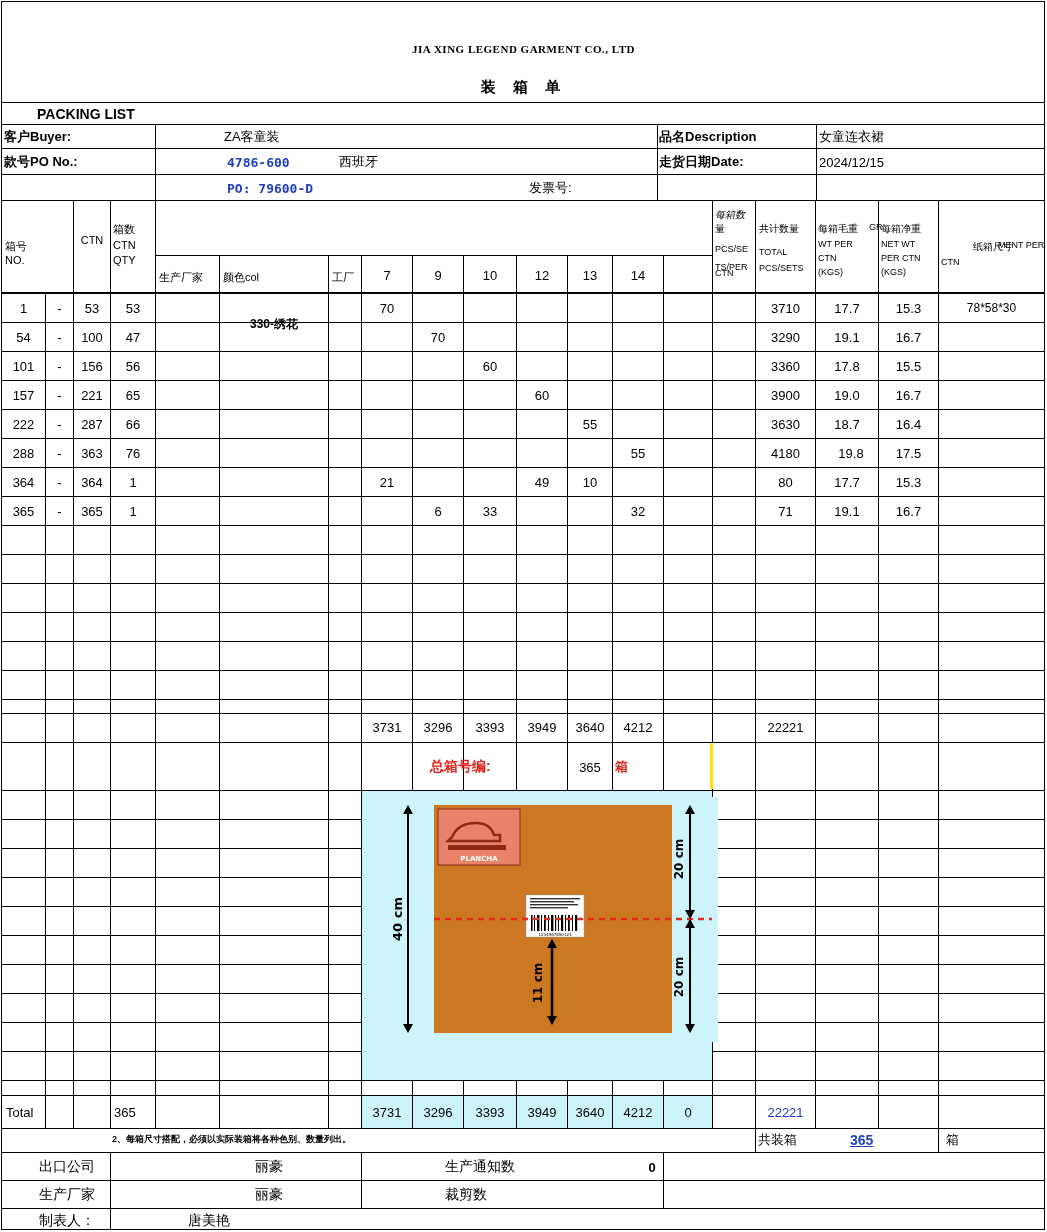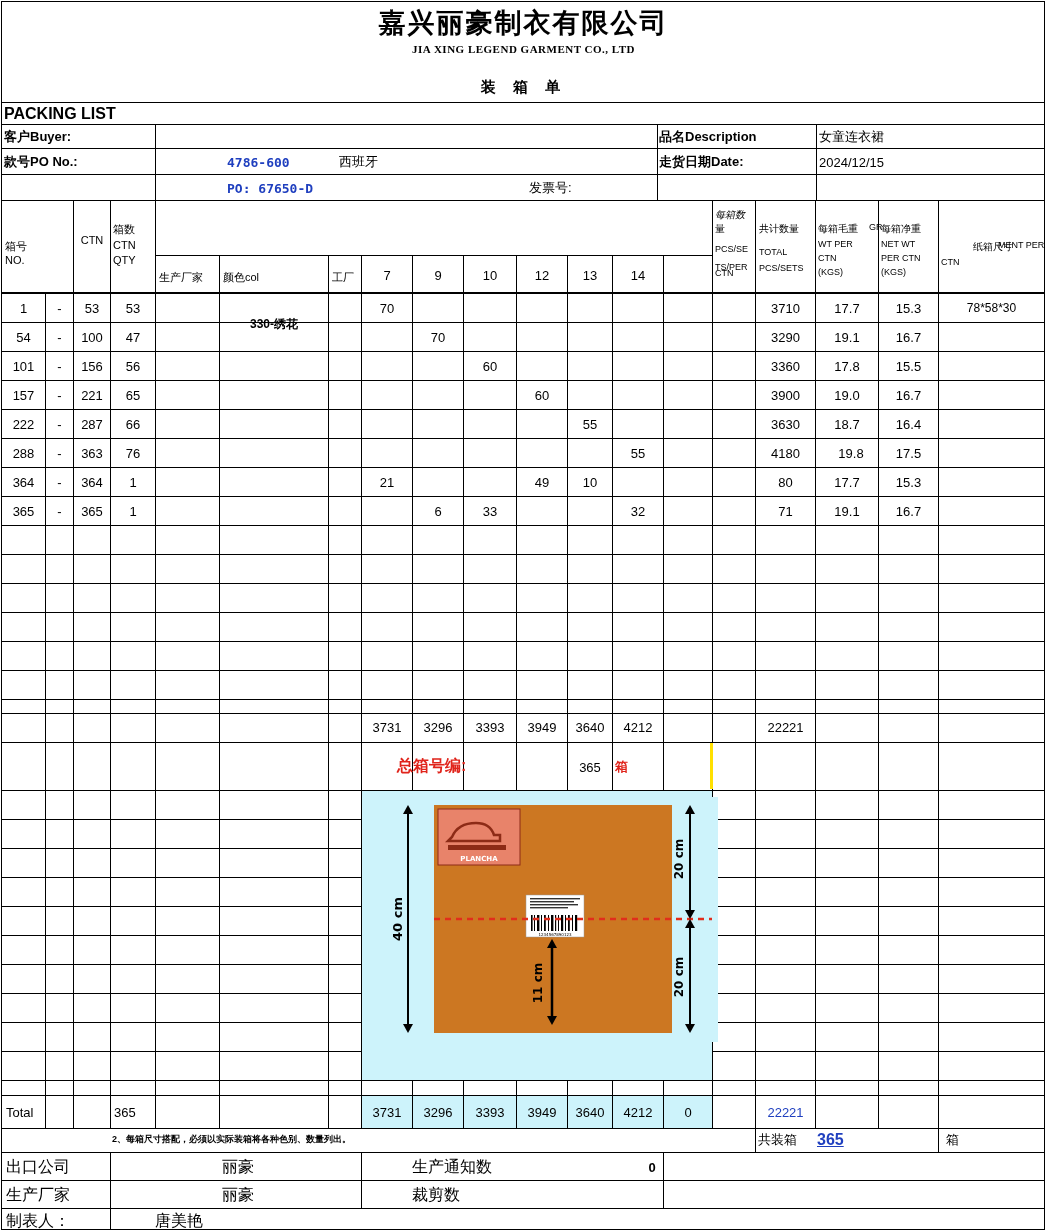--- a/index.html
+++ b/index.html
@@ -33,7 +33,6 @@
 
   <div class="bx" style="left:1px;top:1px;width:1044px;height:1229px;"></div>
 
-  <div class="txt c hdr-cn" style="left:0;top:6px;width:1047px;height:34px;">嘉兴丽豪制衣有限公司</div>
   <div class="txt c hdr-en" style="left:0;top:41px;width:1047px;height:16px;">JIA XING LEGEND GARMENT CO., LTD</div>
   <div class="txt c title-cn" style="left:0;top:76px;width:1047px;height:22px;">装 箱 单</div>
 

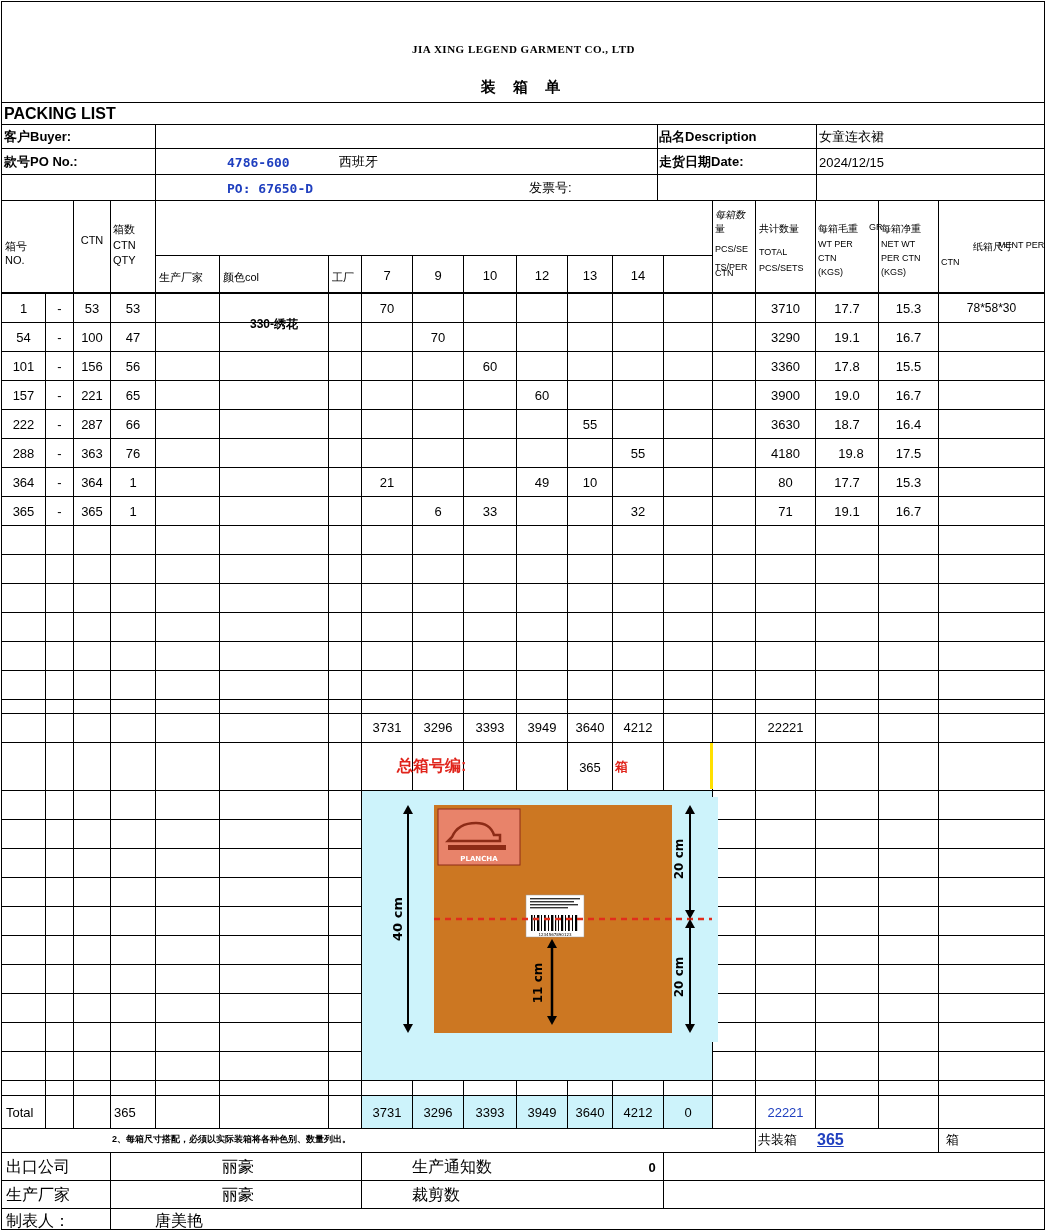--- a/index.html
+++ b/index.html
@@ -21,7 +21,7 @@
   .s11{font-size:11px;}
   .s12{font-size:12px;}
   .s13{font-size:13px;}
-  .s14{font-size:16px;}
+  .s14{font-size:14px;margin-left:33px;}
   .bold{font-weight:bold;}
   .grid-line{position:absolute;background:#000;}
   .cyan{background:#cdf3fb;}

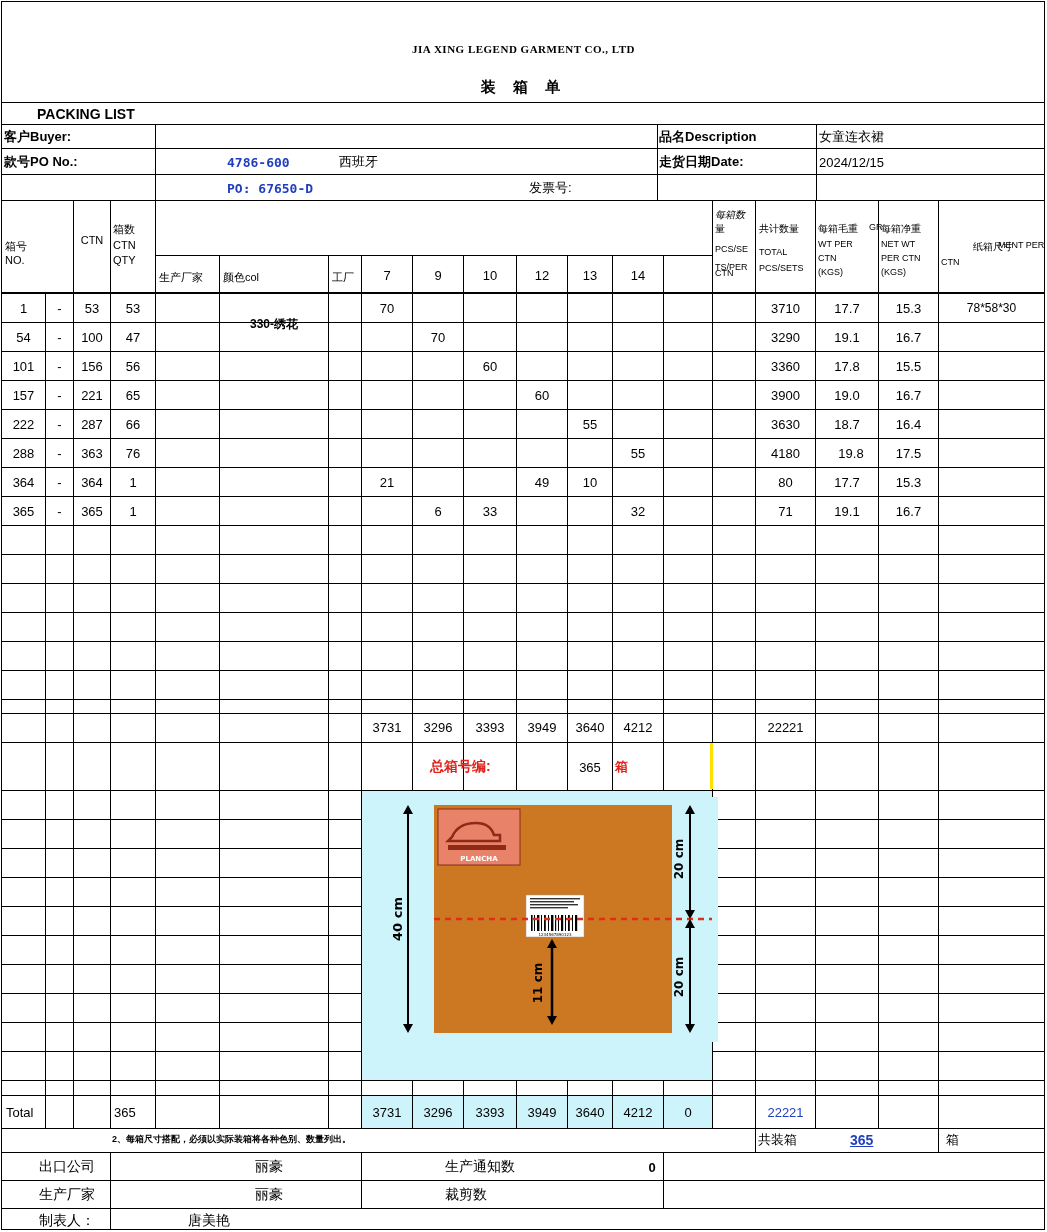--- a/index.html
+++ b/index.html
@@ -42,6 +42,7 @@
   <div class="grid-line" style="left:1px;top:124px;width:1044px;height:1px;"></div>
 
   <div class="txt l s13 bold" style="left:4px;top:126px;width:150px;height:22px;">客户Buyer:</div>
+  <div class="txt l s13" style="left:224px;top:126px;width:300px;height:22px;">ZA客童装</div>
   <div class="txt l s13 bold" style="left:659px;top:126px;width:160px;height:22px;">品名Description</div>
   <div class="txt l s13" style="left:819px;top:126px;width:200px;height:22px;">女童连衣裙</div>
 

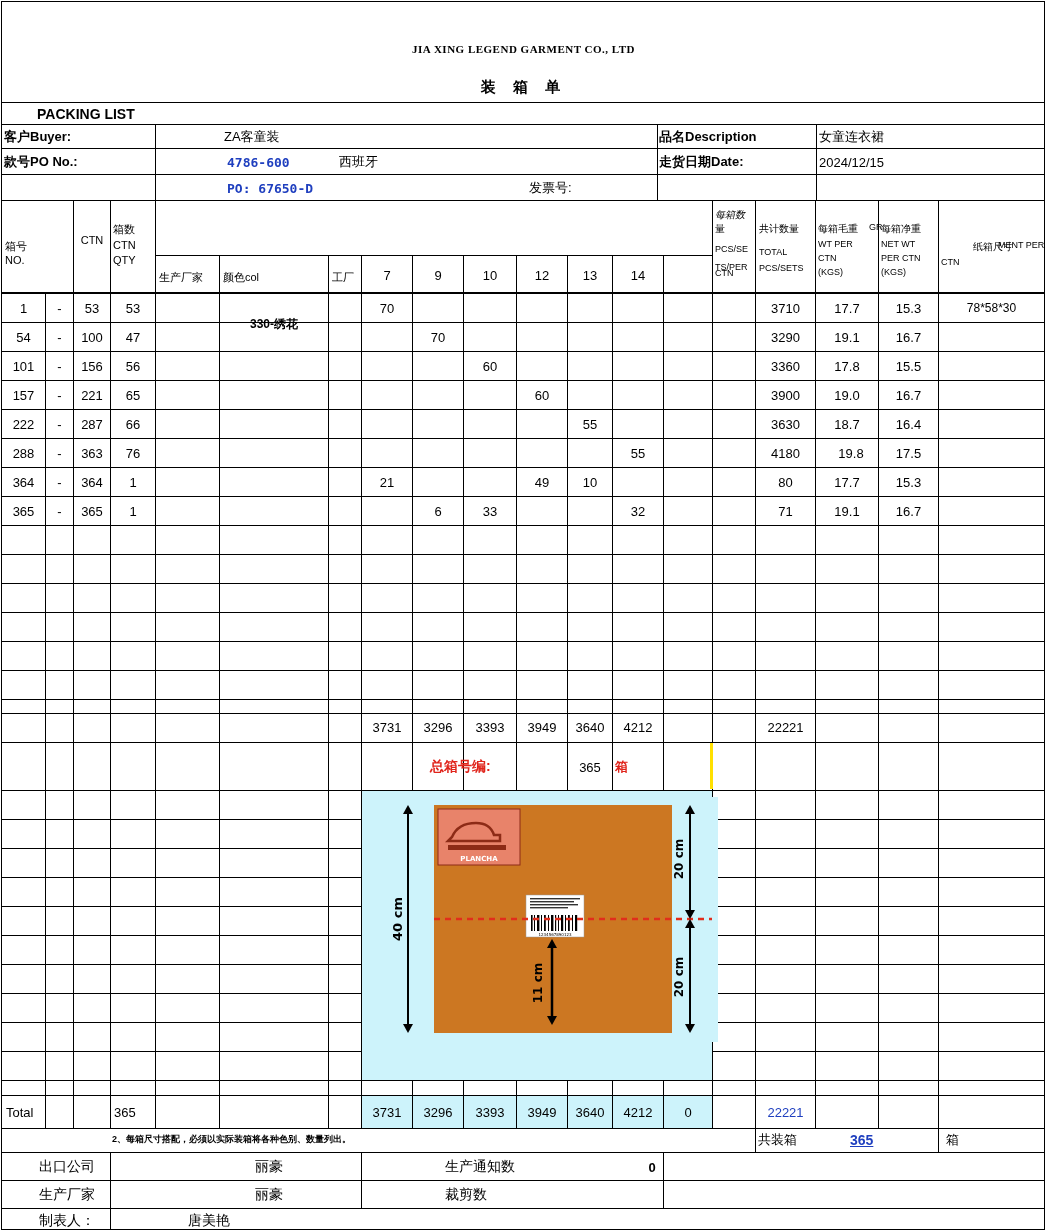--- a/index.html
+++ b/index.html
@@ -56,7 +56,7 @@
 
   <div class="grid-line" style="left:1px;top:174px;width:1044px;height:1px;"></div>
 
-  <div class="txt l s13 bold blue mono" style="left:227px;top:176px;width:200px;height:24px;">PO: 67650-D</div>
+  <div class="txt l s13 bold blue mono" style="left:227px;top:176px;width:200px;height:24px;">PO: 79600-D</div>
   <div class="txt l s13" style="left:529px;top:176px;width:160px;height:24px;">发票号:</div>
   <div class="txt l s13" style="left:700px;top:176px;width:180px;height:24px;"></div>
 

